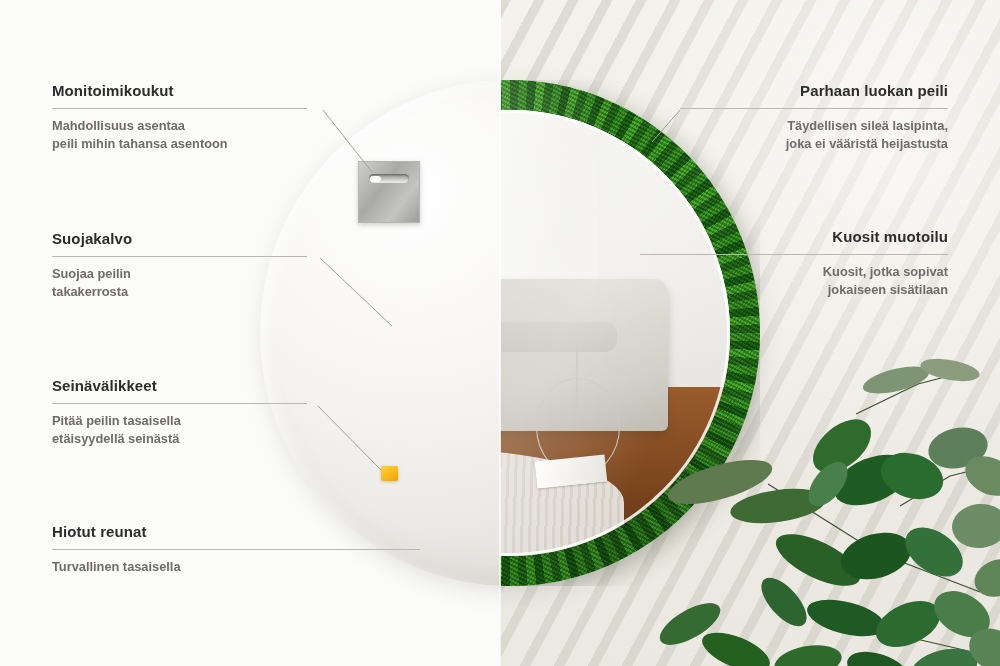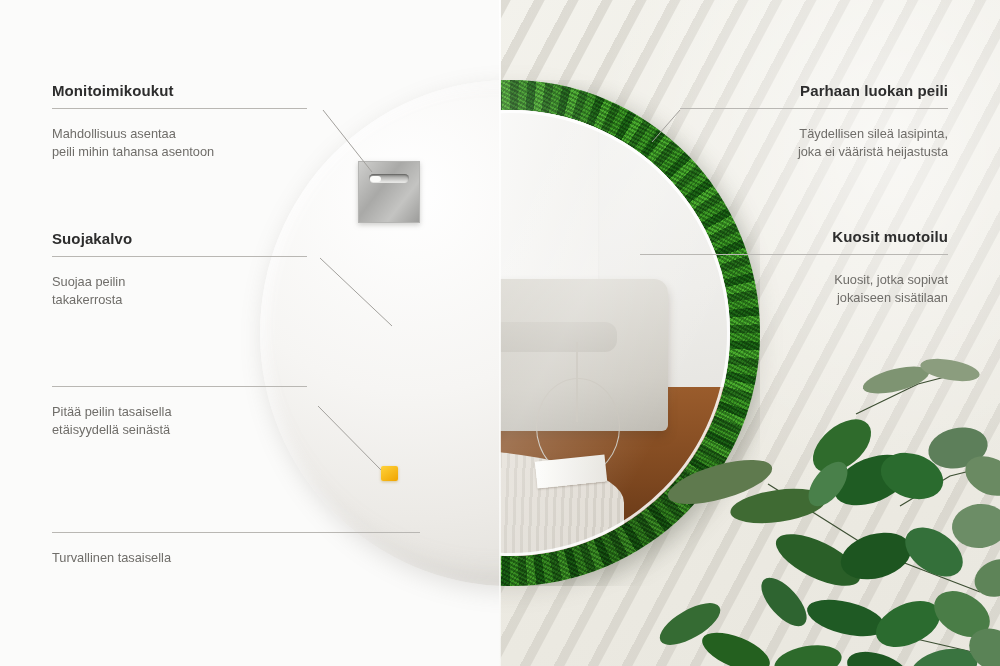--- a/index.html
+++ b/index.html
@@ -147,7 +147,7 @@
   .callout { position:absolute; }
   .co-title { font-size:15px; font-weight:bold; color:#2d2d2d; letter-spacing:.1px; white-space:nowrap;}
   .co-rule { height:1px; background:#b9b7b3; margin-top:9px; }
-  .co-desc { font-size:12.8px; color:#6f6d69; line-height:1.42; margin-top:16px; white-space:pre-line;}
+  .co-desc { font-size:12.8px; color:#6f6d69; line-height:1.42; margin-top:8px; white-space:pre-line;font-weight:bold;}
   .right .co-title, .right .co-desc { text-align:right; }
 
   svg.leaders { position:absolute; left:0; top:0; width:1000px; height:666px; pointer-events:none; }

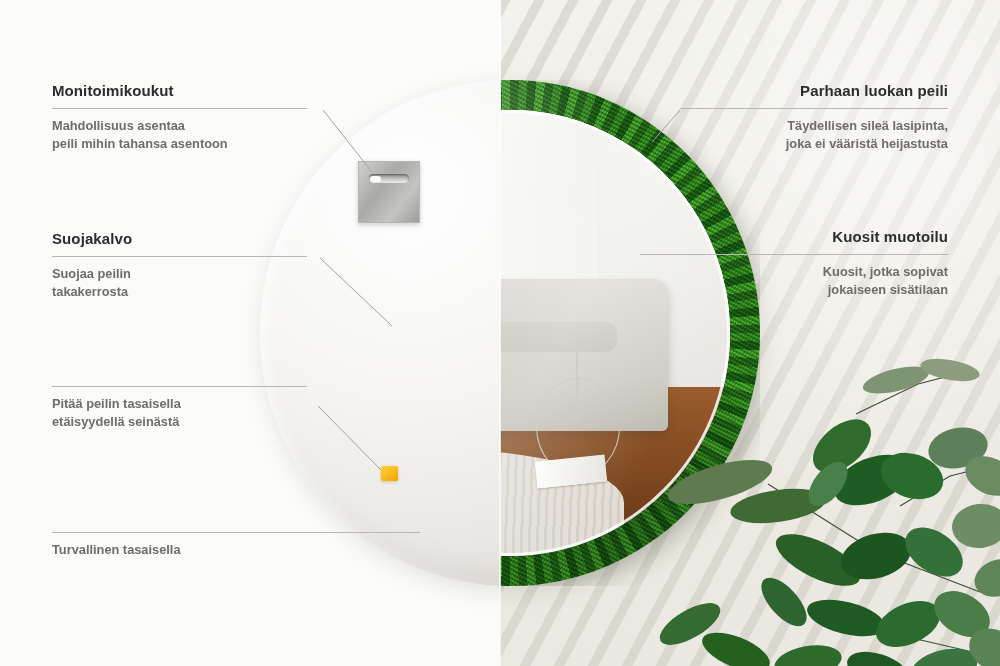--- a/index.html
+++ b/index.html
@@ -260,6 +260,7 @@
   </div>
 
   <div class="callout left" style="left:52px; top:377px; width:255px;">
+    <div class="co-title">Seinävälikkeet</div>
     <div class="co-rule"></div>
     <div class="co-desc">Pitää peilin tasaisella
 etäisyydellä seinästä</div>

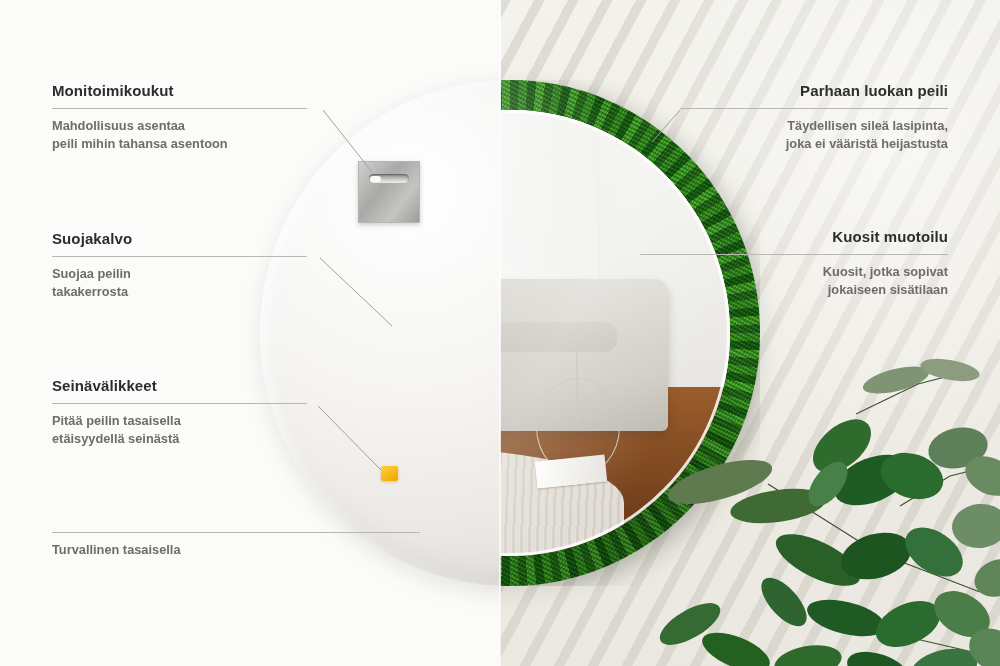--- a/index.html
+++ b/index.html
@@ -267,6 +267,7 @@
   </div>
 
   <div class="callout left" style="left:52px; top:523px; width:368px;">
+    <div class="co-title">Hiotut reunat</div>
     <div class="co-rule"></div>
     <div class="co-desc">Turvallinen tasaisella</div>
   </div>

